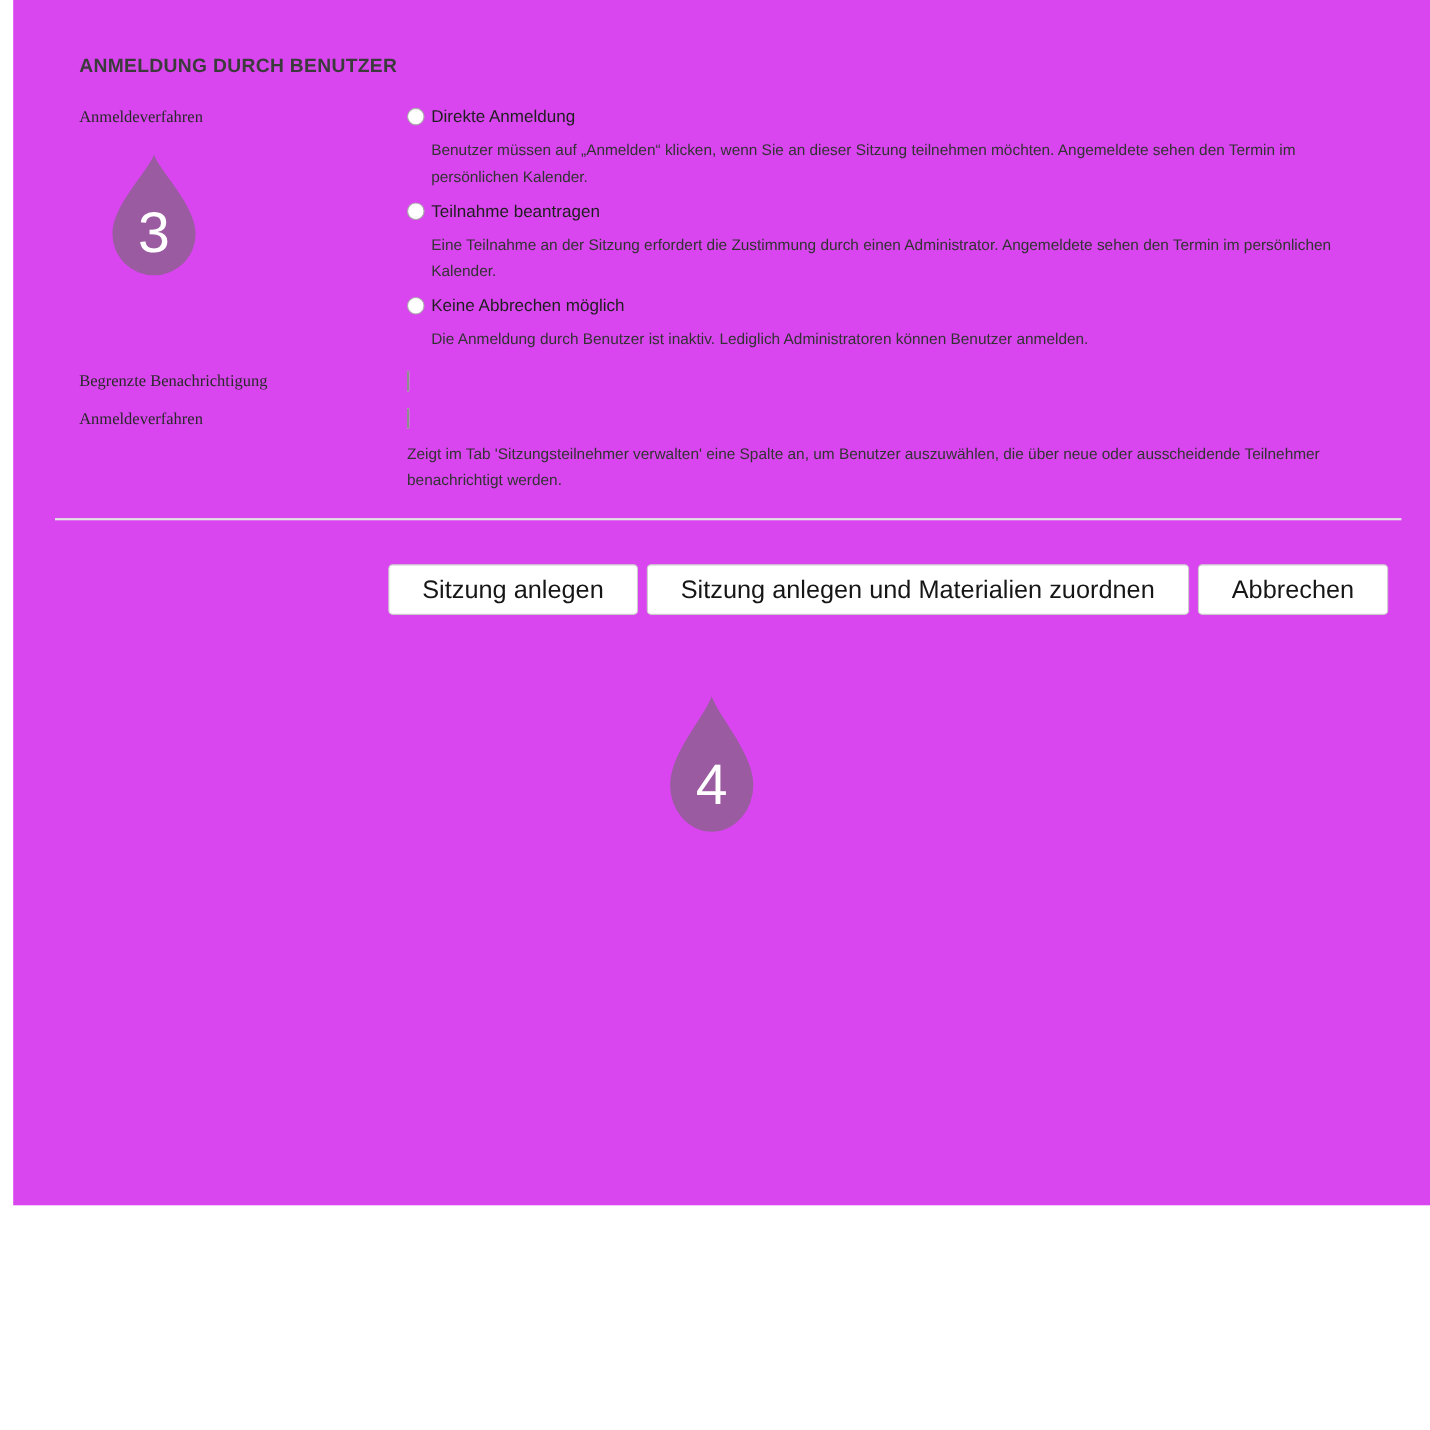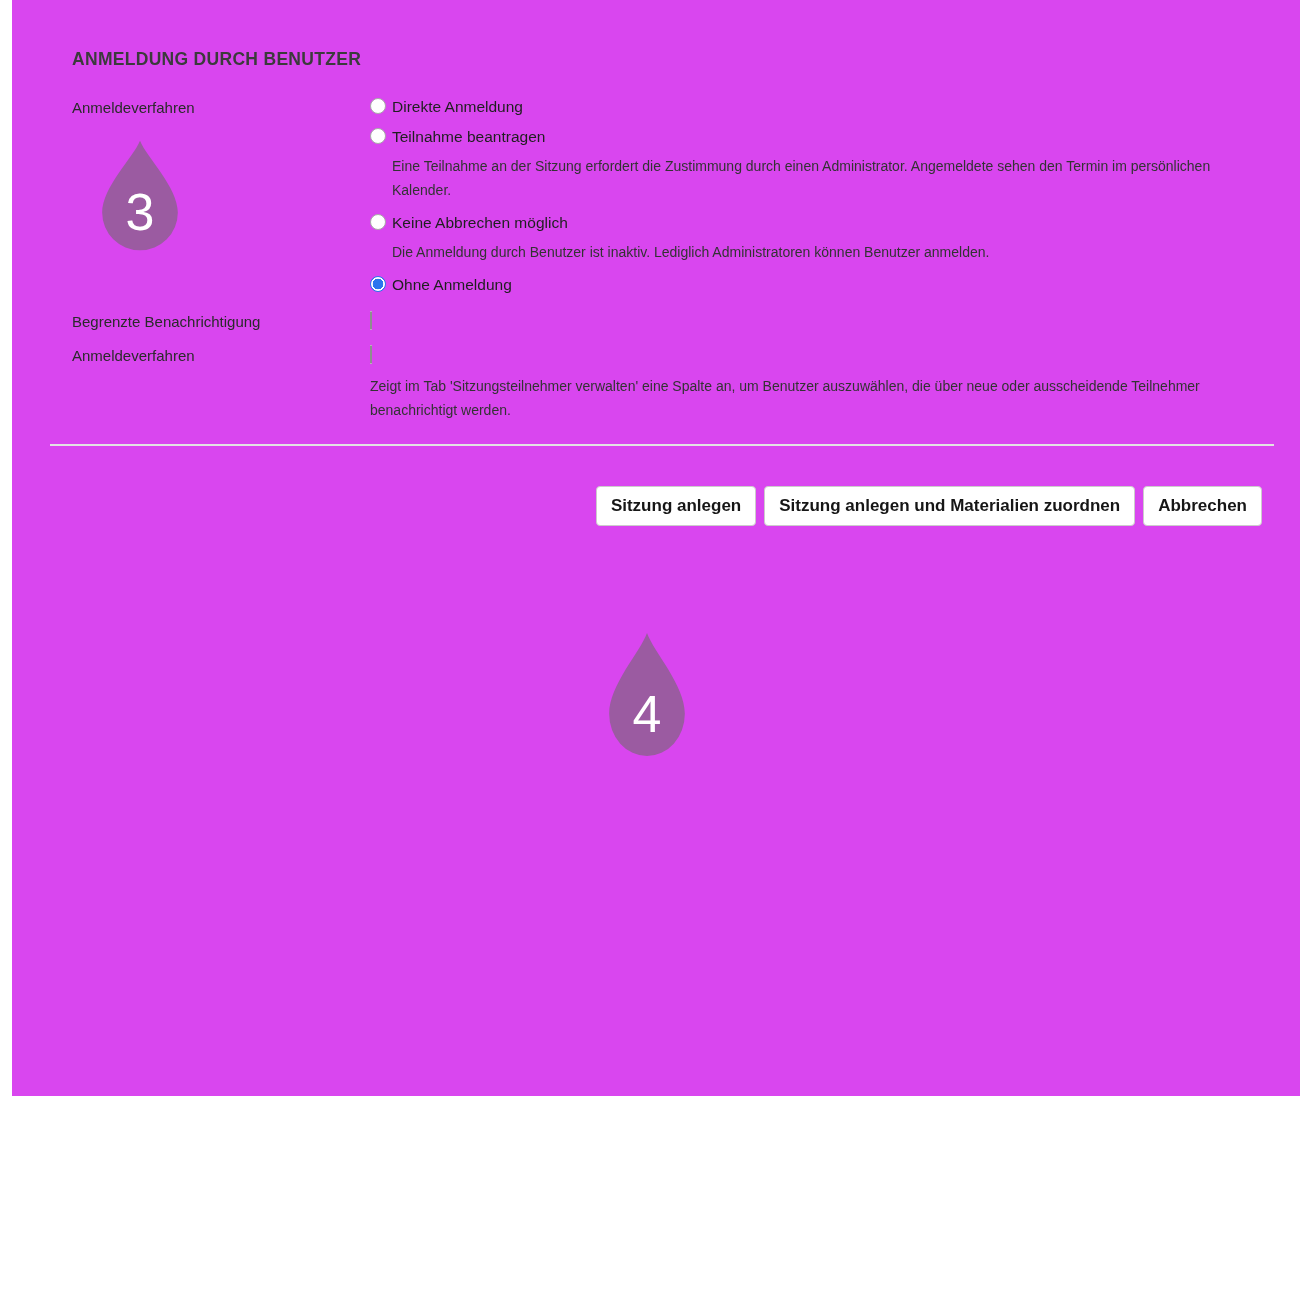--- a/index.html
+++ b/index.html
@@ -32,6 +32,7 @@
     font-size: 15px;
     color: #2a2a2a;
     padding-top: 1px;
+    font-family: Liberation Serif, serif;
   }
   .form-control { flex: 1; max-width: 888px; }
 

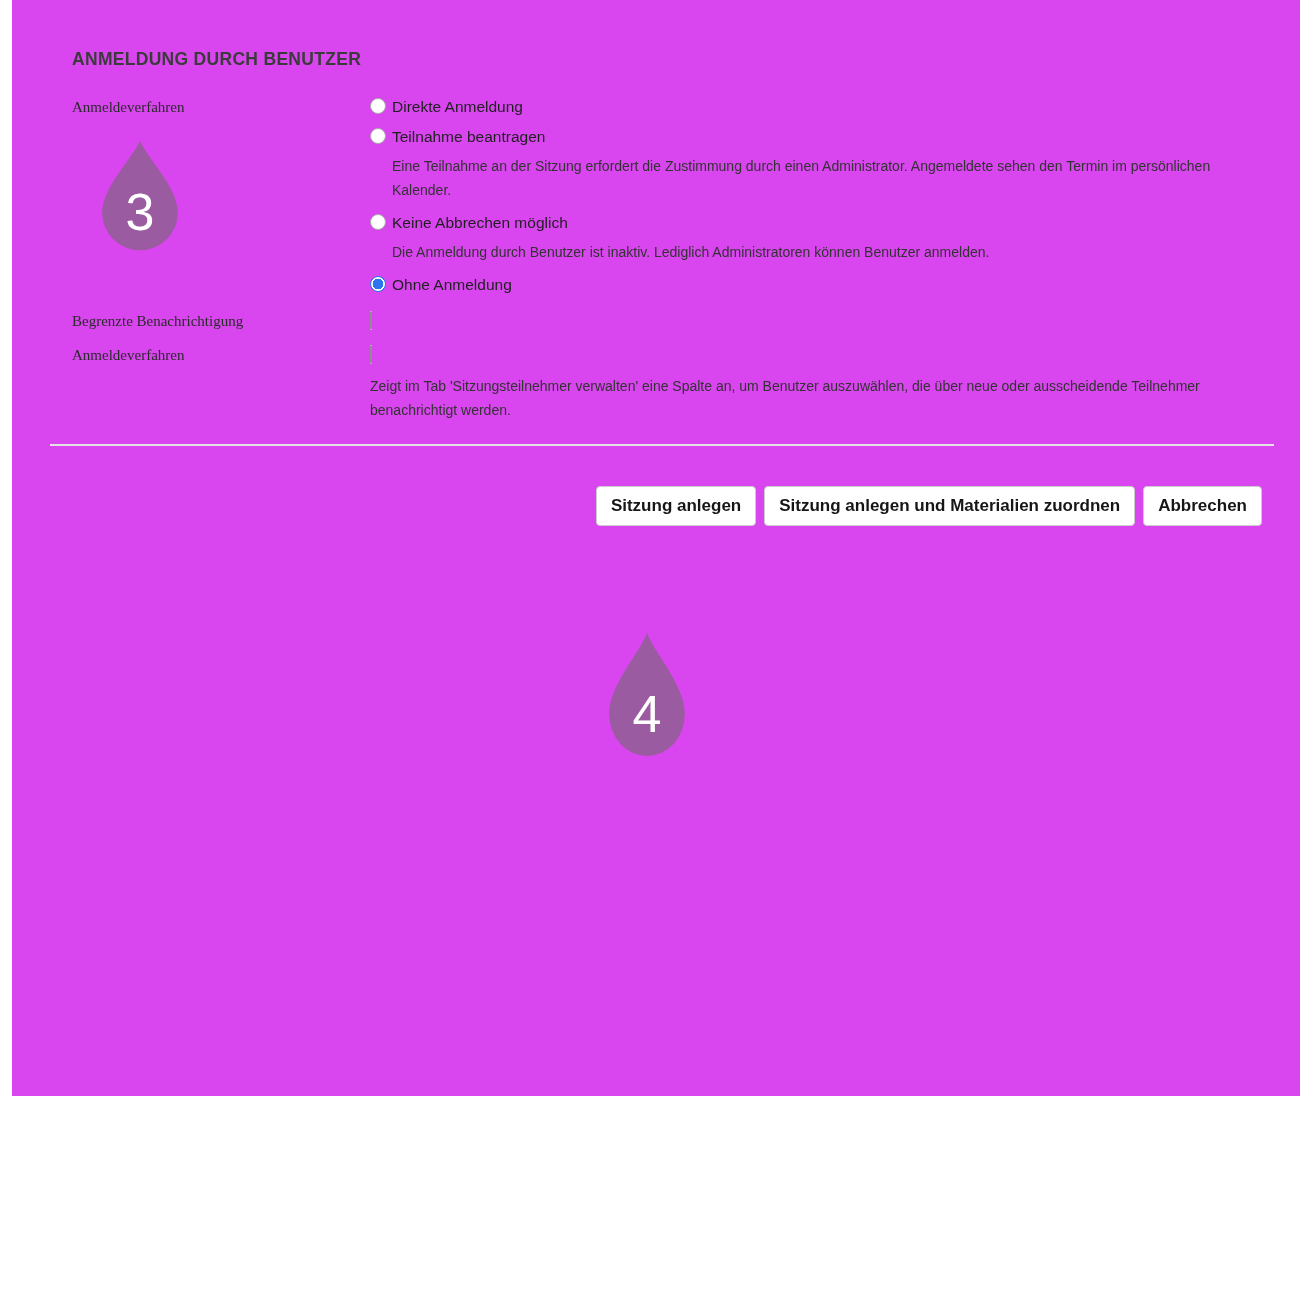--- a/index.html
+++ b/index.html
@@ -133,6 +133,7 @@
             <span class="radio"></span>
             <span class="option-label">Direkte Anmeldung</span>
           </div>
+          <p class="option-desc">Benutzer müssen auf „Anmelden“ klicken, wenn Sie an dieser Sitzung teilnehmen möchten. Angemeldete sehen den Termin im persönlichen Kalender.</p>
         </div>
 
         <div class="option">

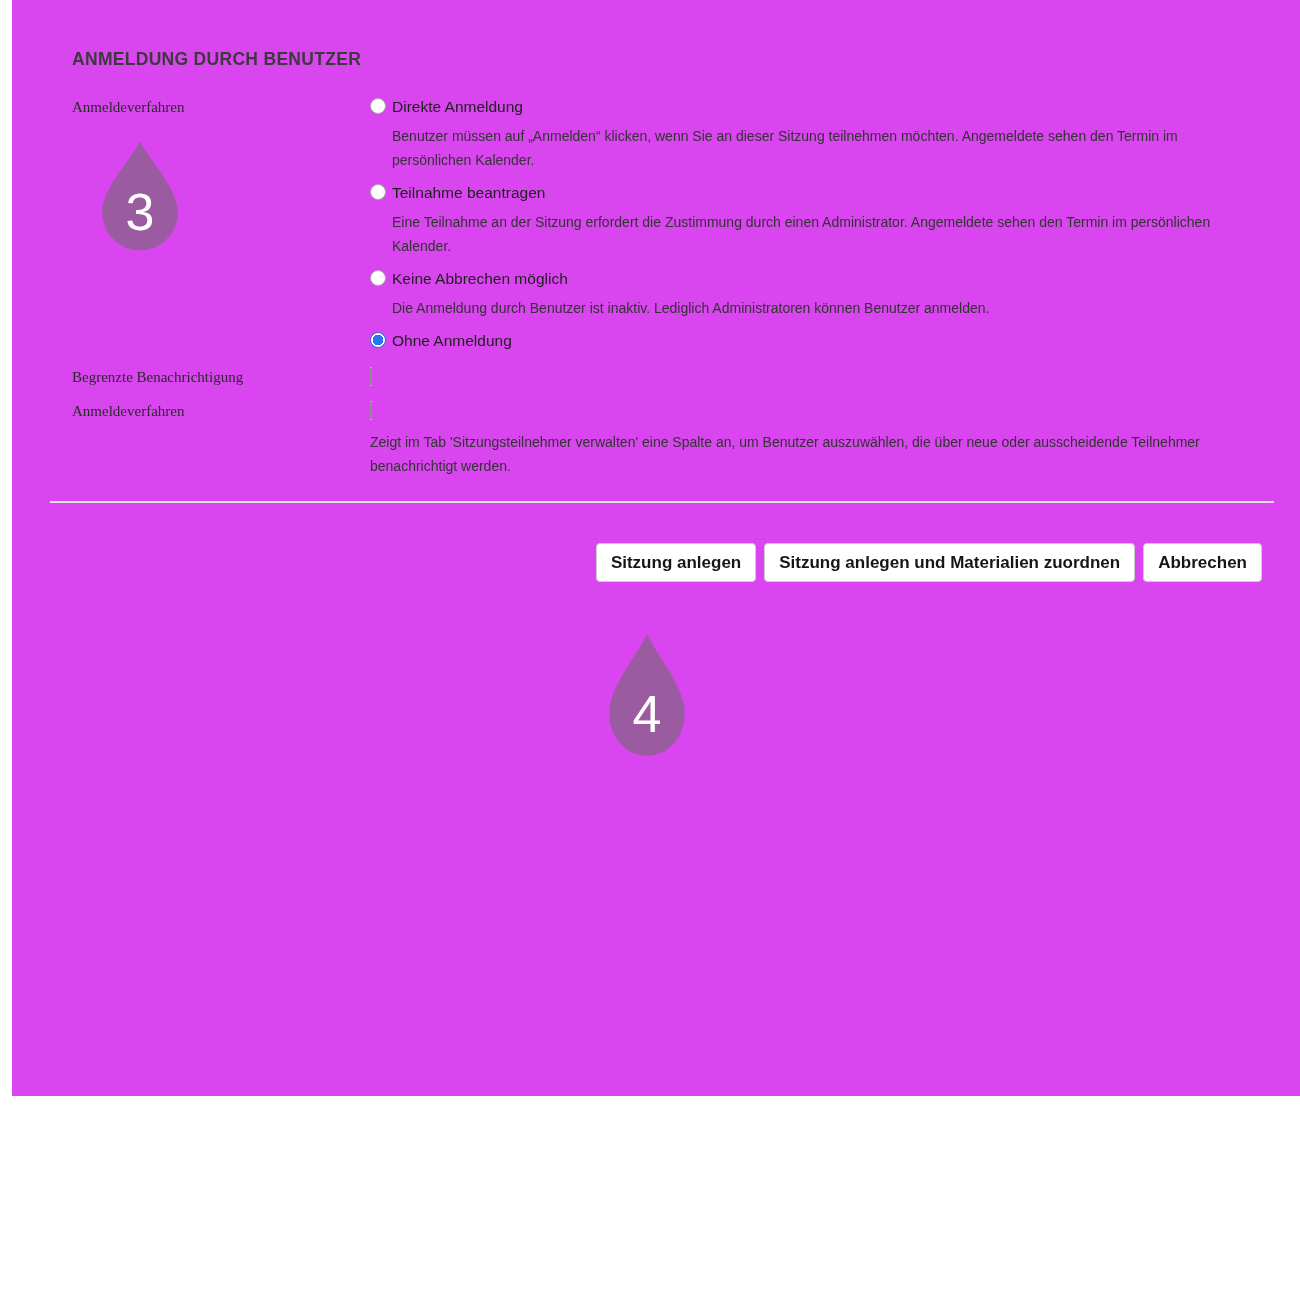--- a/index.html
+++ b/index.html
@@ -153,10 +153,6 @@
         </div>
 
         <div class="option">
-          <div class="option-head">
-            <span class="radio selected"></span>
-            <span class="option-label">Ohne Anmeldung</span>
-          </div>
         </div>
 
       </div>

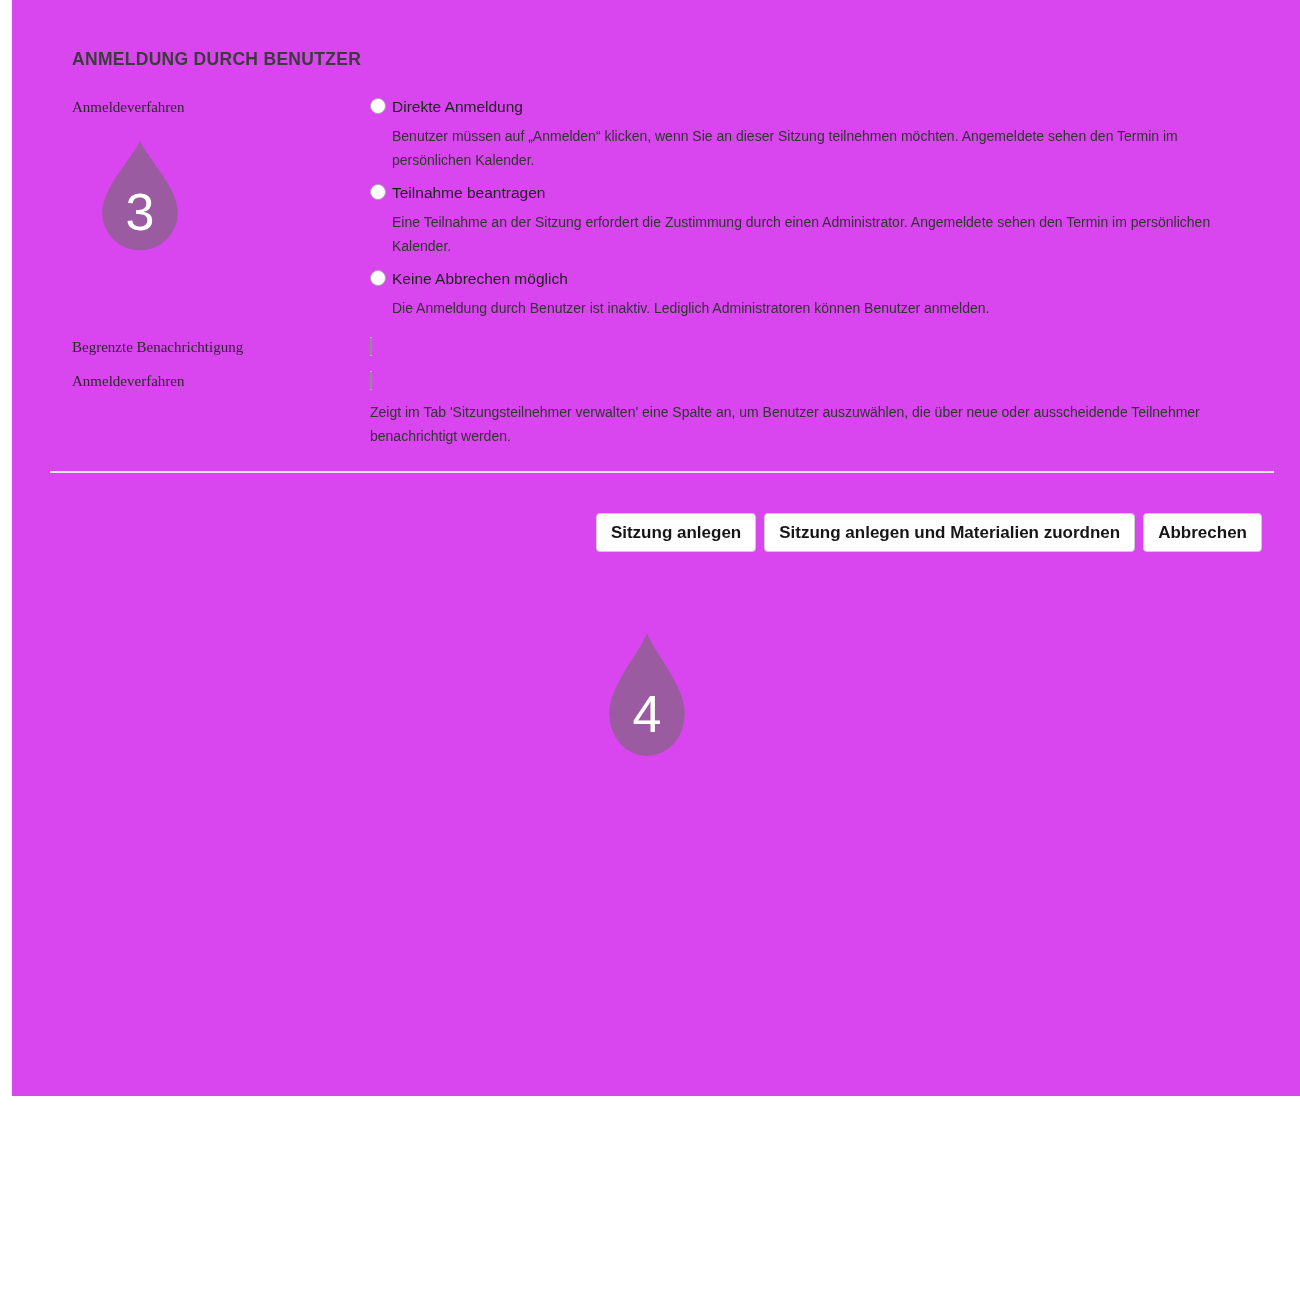--- a/index.html
+++ b/index.html
@@ -89,15 +89,14 @@
   }
   .btn {
     font-family: inherit;
-    font-size: 17px;
+    font-size: 23px;
     color: #161616;
     background: #ffffff;
     border: 1px solid #cccccc;
     border-radius: 4px;
-    padding: 8px 14px;
+    padding: 8px 30px;
     line-height: 1.25;
     cursor: pointer;
-    font-weight: bold;
   }
 
   

